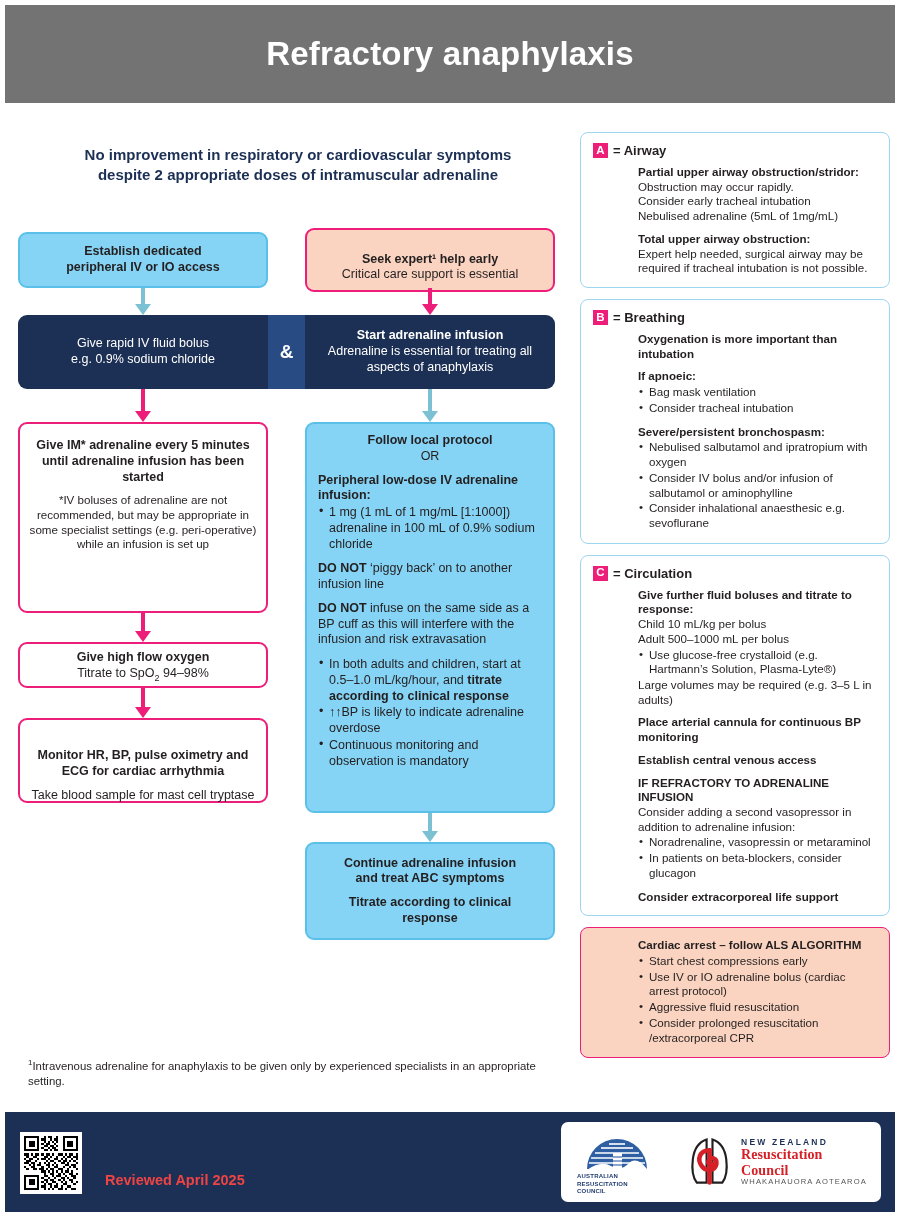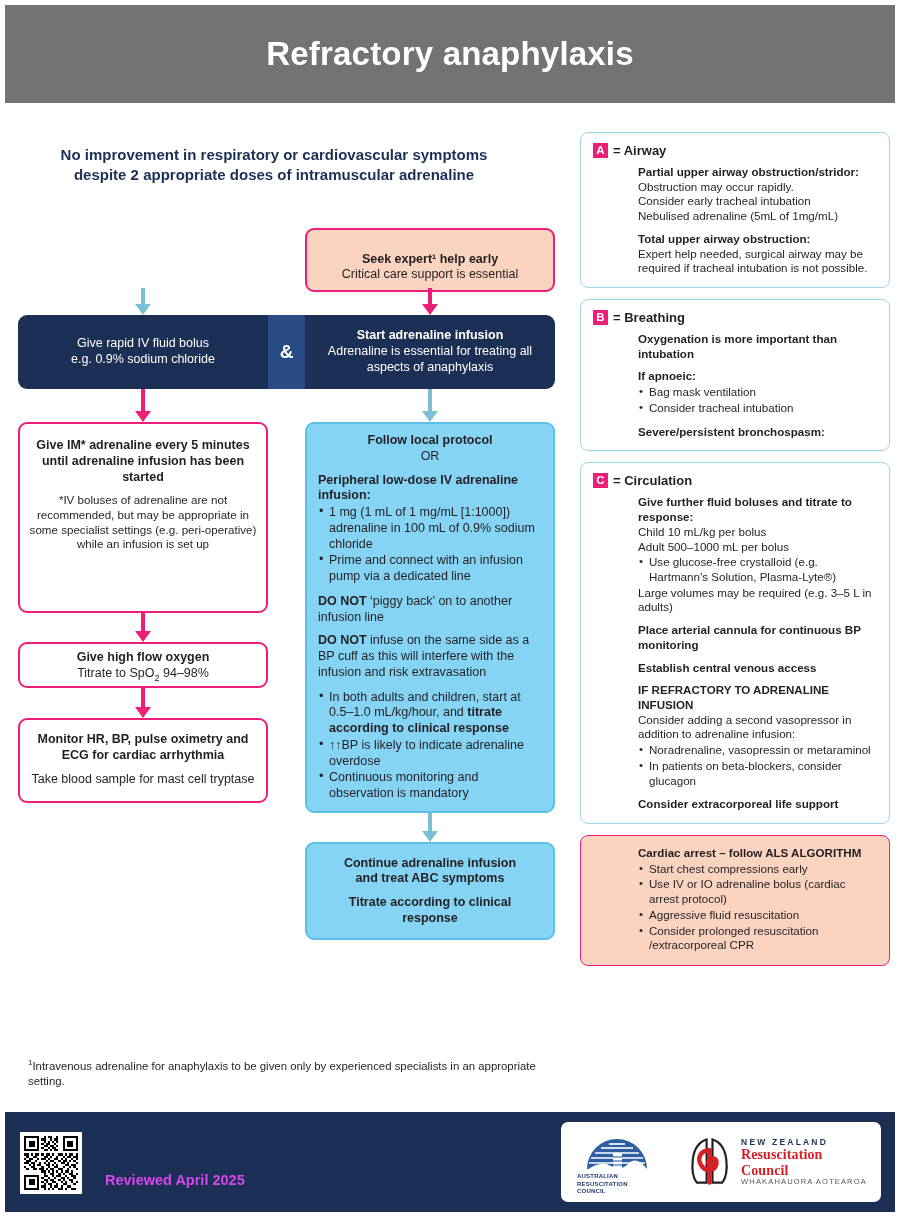--- a/index.html
+++ b/index.html
@@ -26,7 +26,7 @@
   .flow { position: absolute; left: 0; top: 110px; width: 570px; height: 950px; }
 
   .intro {
-    position: absolute; left: 44px; top: 35px; width: 460px;
+    position: absolute; left: 68px; top: 35px; width: 460px;
     text-align: center; color: #1c2f54;
     font-size: 15px; font-weight: bold; line-height: 1.33;
   }

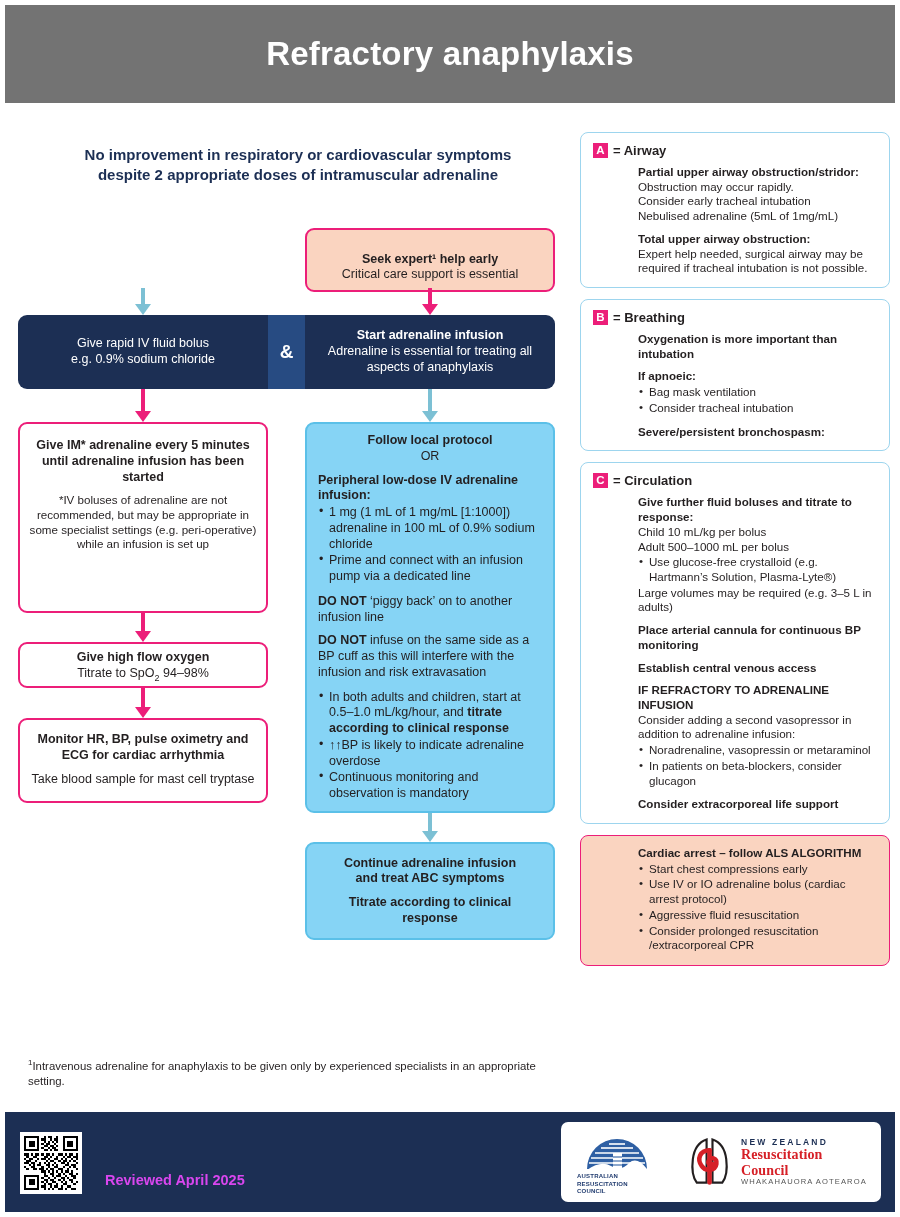--- a/index.html
+++ b/index.html
@@ -163,6 +163,12 @@
 
     <div class="intro">No improvement in respiratory or cardiovascular symptoms despite 2 appropriate doses of intramuscular adrenaline</div>
 
+    <div class="node blue" id="n-iv">
+      <div class="inner">
+        <div class="t-b fs13">Establish dedicated</div>
+        <div class="t-b fs13">peripheral IV or IO access</div>
+      </div>
+    </div>
 
     <div class="node pinkf" id="n-seek">
       <div class="inner">

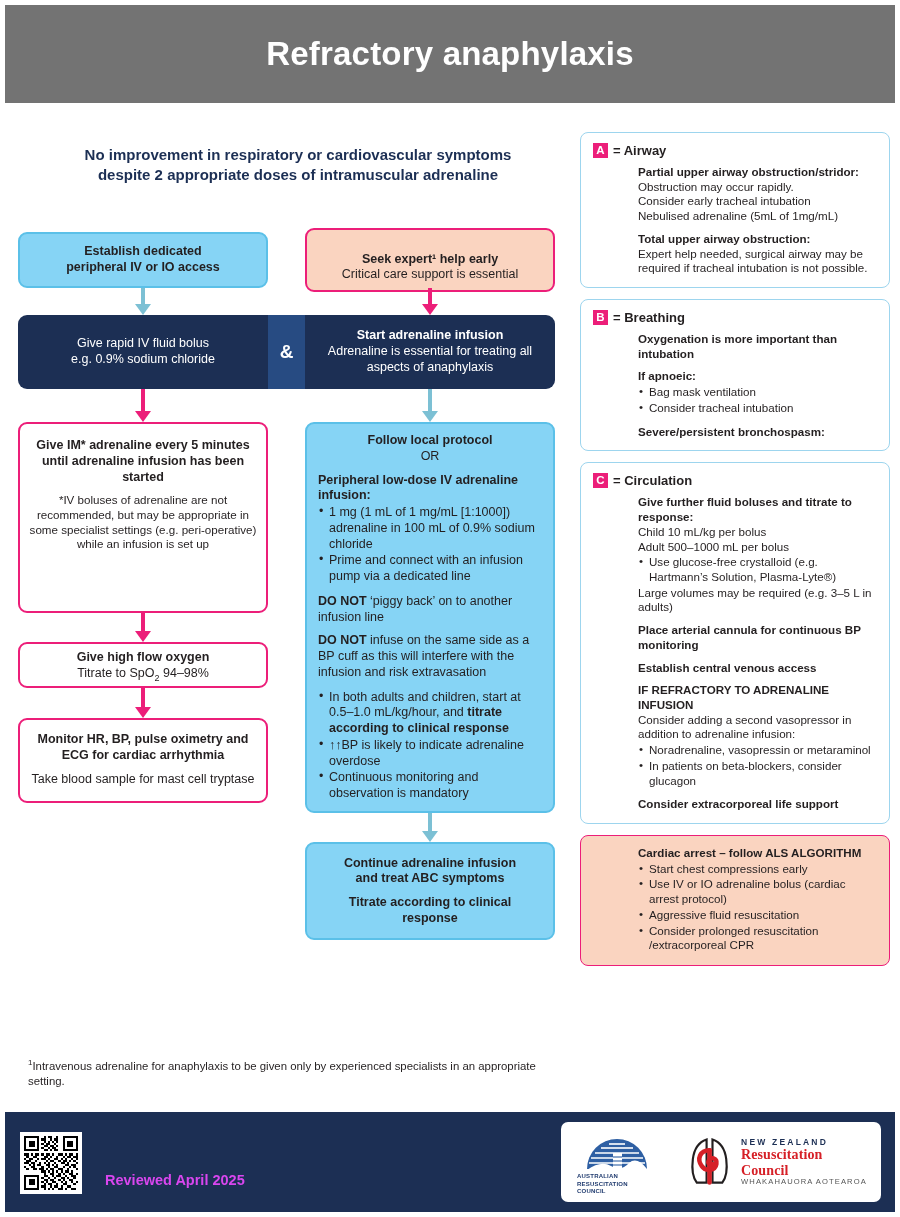--- a/index.html
+++ b/index.html
@@ -316,6 +316,11 @@
         </ul>
         <span class="sp"></span>
         <b>Severe/persistent bronchospasm:</b>
+        <ul class="bl">
+          <li>Nebulised salbutamol and ipratropium with oxygen</li>
+          <li>Consider IV bolus and/or infusion of salbutamol or aminophylline</li>
+          <li>Consider inhalational anaesthesic e.g. sevoflurane</li>
+        </ul>
       </div>
     </div>
 

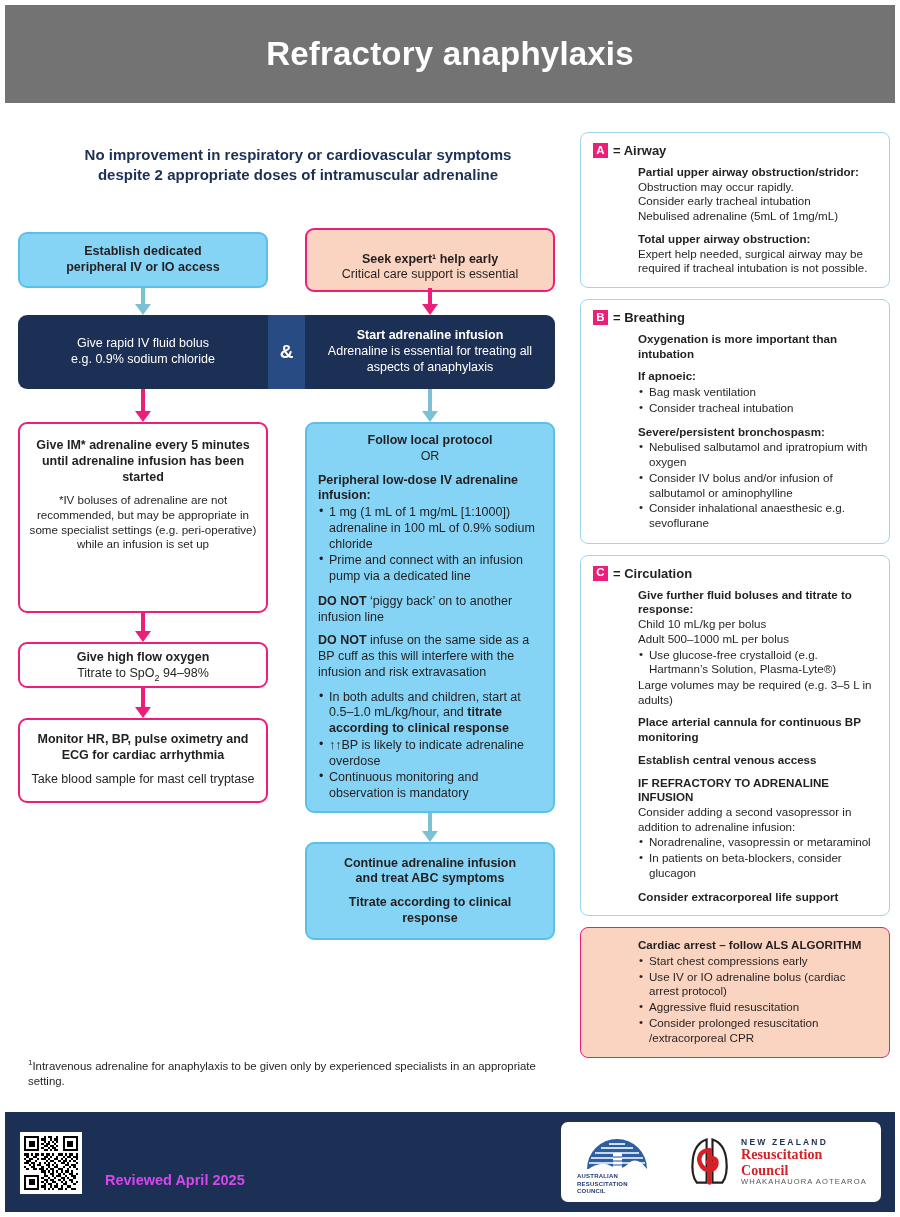--- a/index.html
+++ b/index.html
@@ -252,7 +252,6 @@
         <div class="t-b fs13">Peripheral low-dose IV adrenaline infusion:</div>
         <ul class="bl fs13">
           <li>1 mg (1 mL of 1 mg/mL [1:1000]) adrenaline in 100 mL of 0.9% sodium chloride</li>
-          <li>Prime and connect with an infusion pump via a dedicated line</li>
         </ul>
         <span class="sp"></span>
         <div class="fs13"><b>DO NOT</b><span> ‘piggy back’ on to another infusion line</span></div>

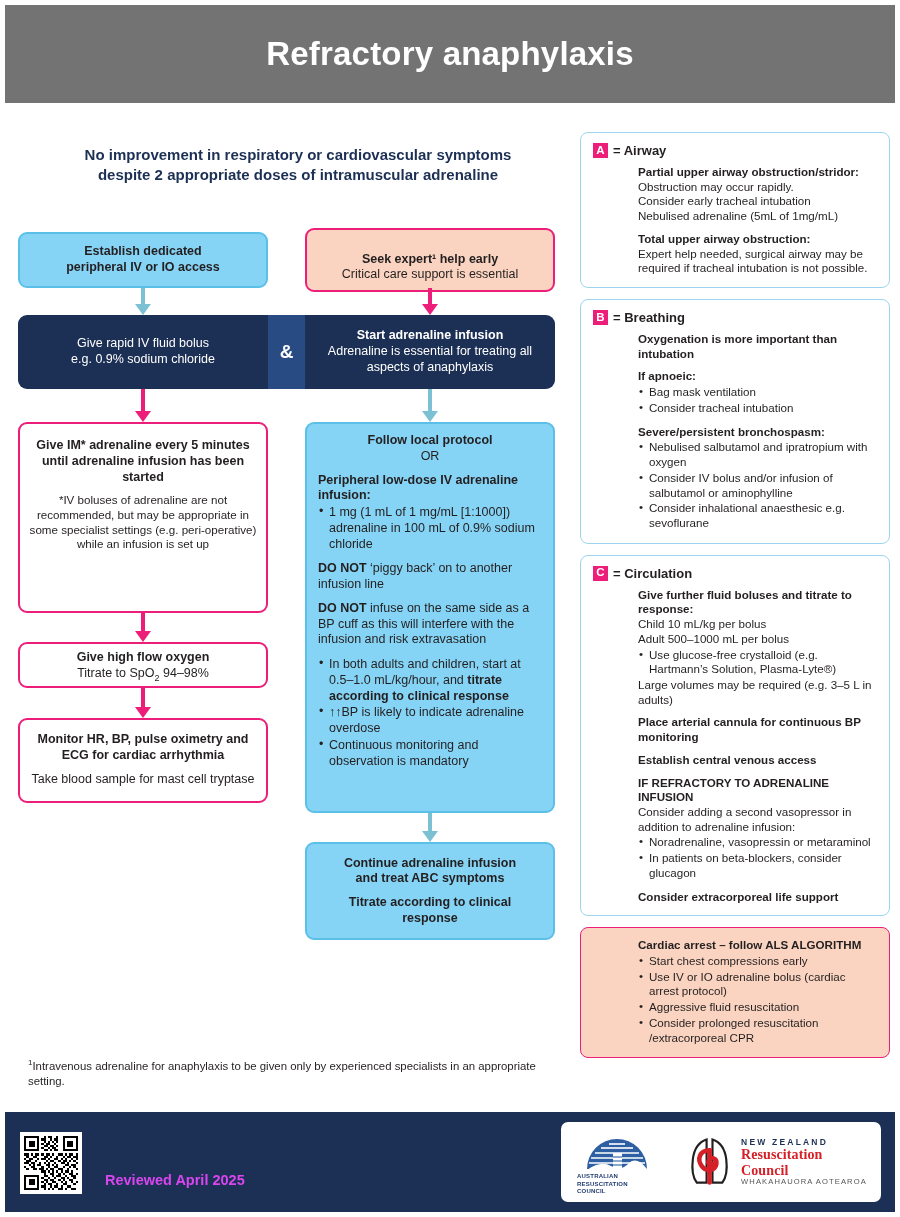--- a/index.html
+++ b/index.html
@@ -237,7 +237,7 @@
     </div>
 
     <div class="node pinko" id="n-mon">
-      <div class="inner" style="padding-top:12px">
+      <div class="inner" style="padding-top:28px">
         <div class="t-b fs13">Monitor HR, BP, pulse oximetry and ECG for cardiac arrhythmia</div>
         <span class="sp"></span>
         <div class="t-n fs13">Take blood sample for mast cell tryptase</div>

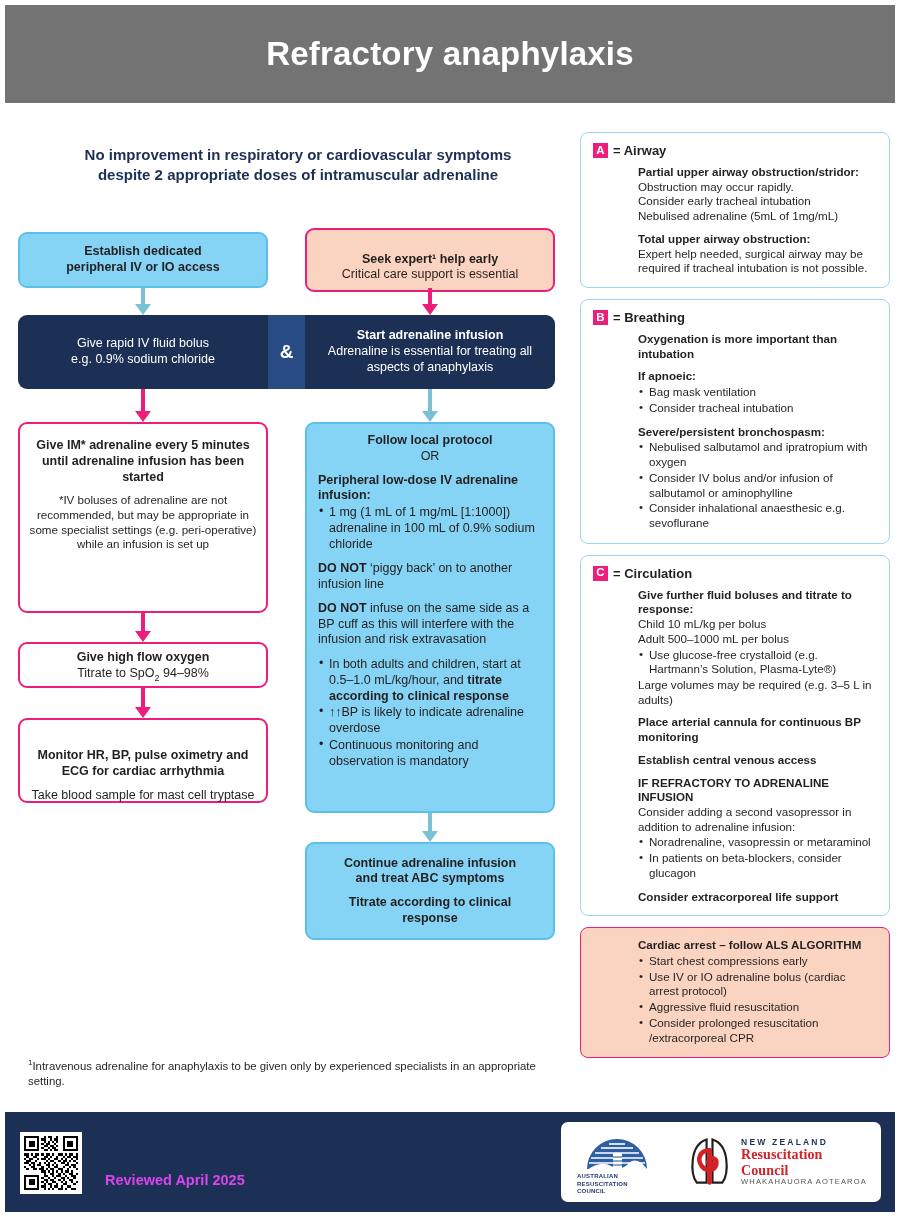--- a/index.html
+++ b/index.html
@@ -129,7 +129,7 @@
   .qr svg { display:block; }
   .reviewed {
     position: absolute; left: 100px; top: 60px;
-    color: #d946ef; font-size: 14.5px; font-weight: bold;
+    color: #ef4444; font-size: 14.5px; font-weight: bold;
   }
   .logos {
     position: absolute; right: 14px; top: 10px; width: 320px; height: 80px;

